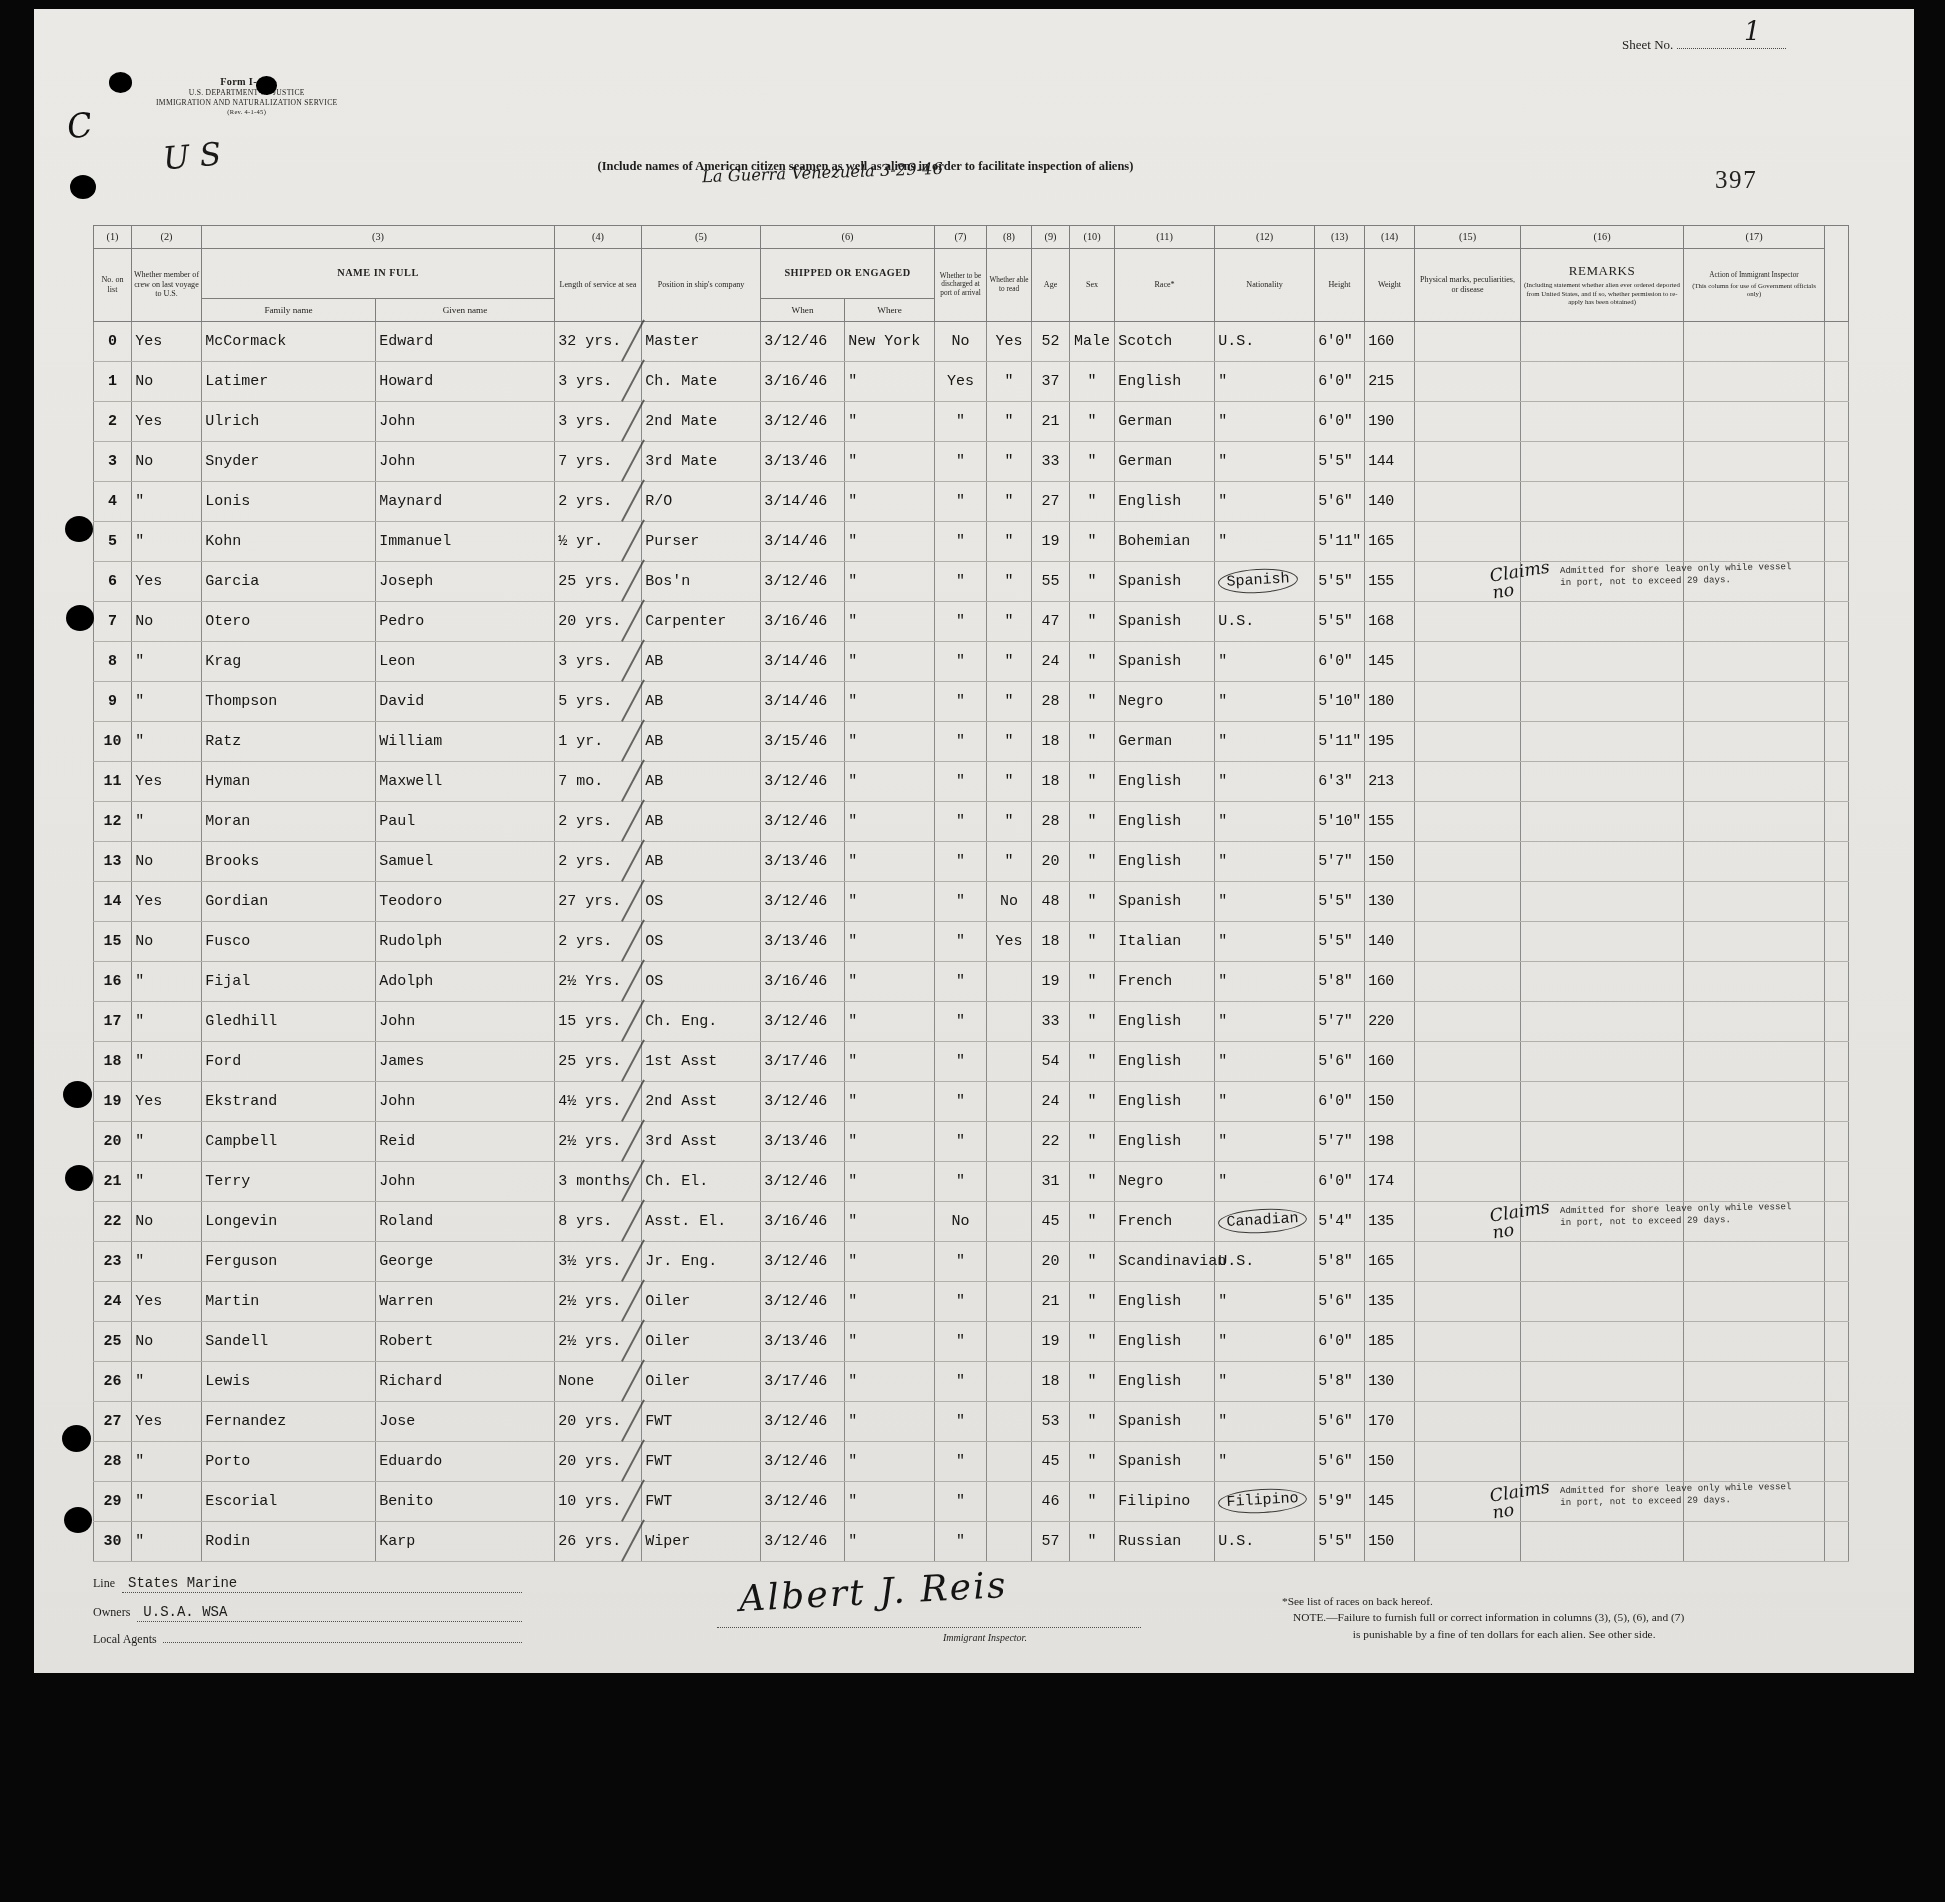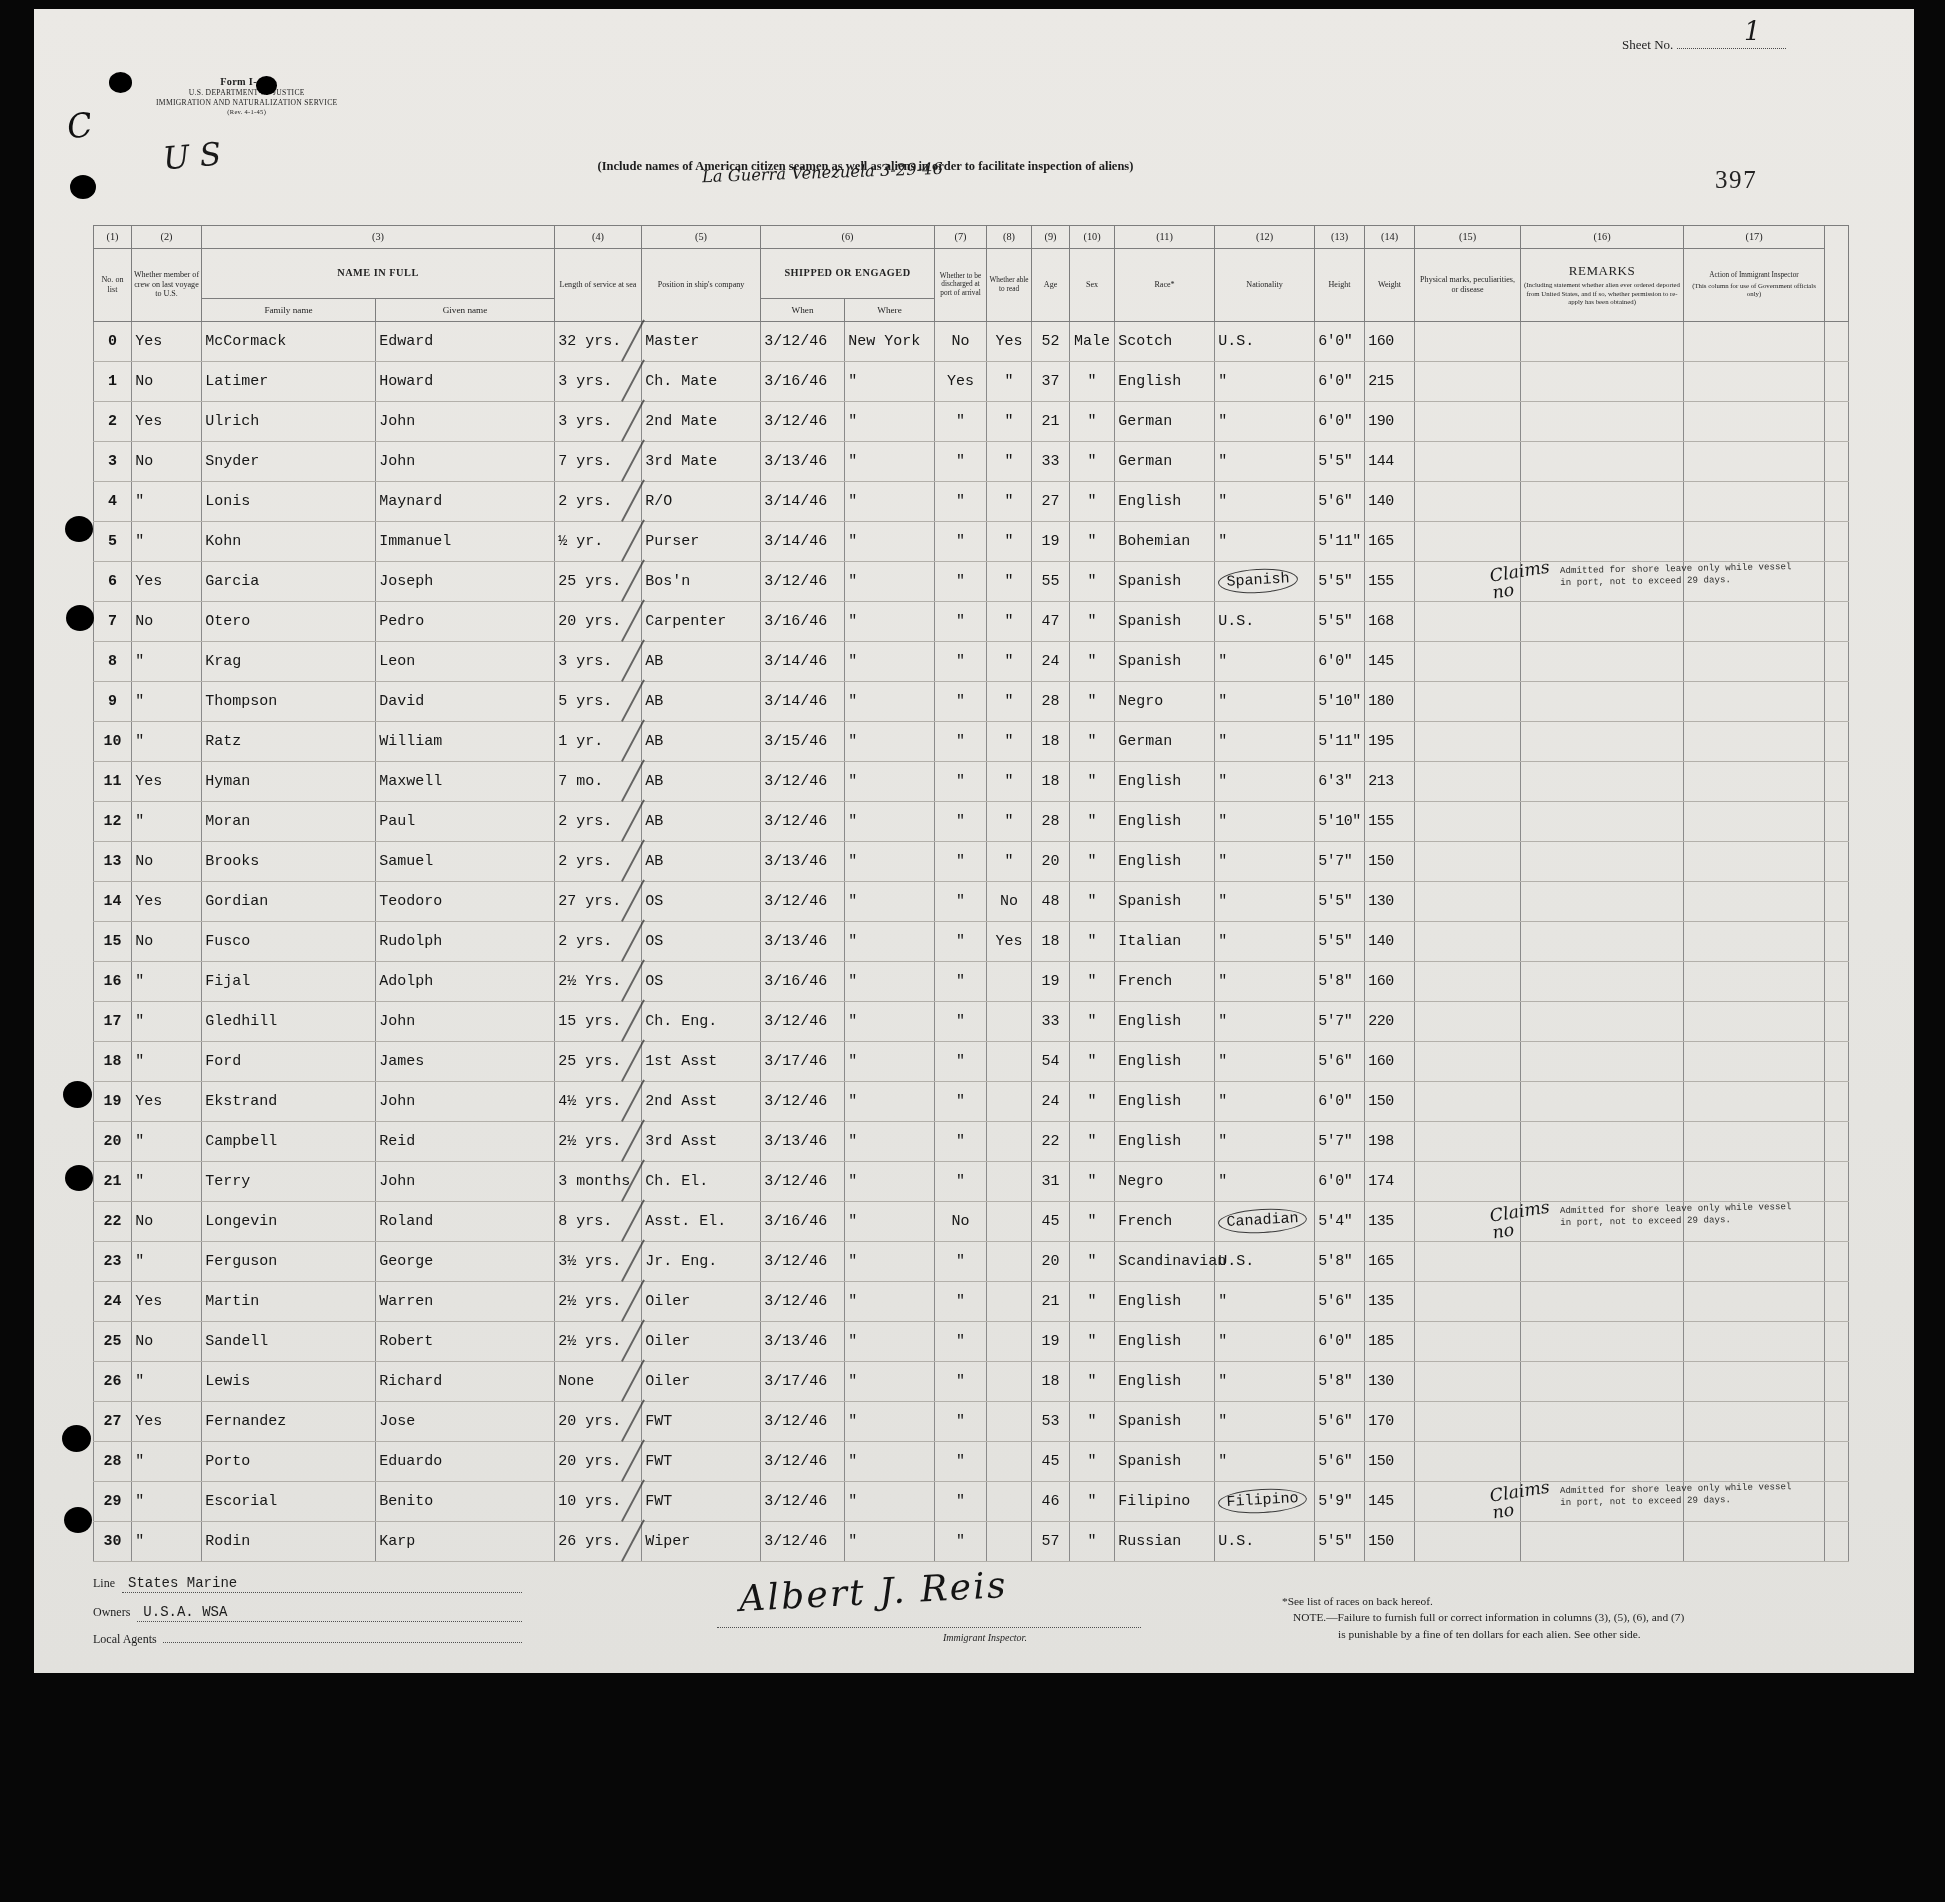--- a/index.html
+++ b/index.html
@@ -104,7 +104,7 @@
   .sig-caption { position:absolute; left:812px; top:61px; font-size:10px; font-style:italic;margin-left:38px; }
   .foot-notes { position:absolute; left:1189px; top:22px; font-size:11.4px; line-height:1.45; }
   .foot-notes .n1 { margin-left:11px; }
-  .foot-notes .n2 { margin-left:56px; }
+  .foot-notes .n2 { margin-left:42px;text-align:center; }
 </style>
 </head>
 <body>

